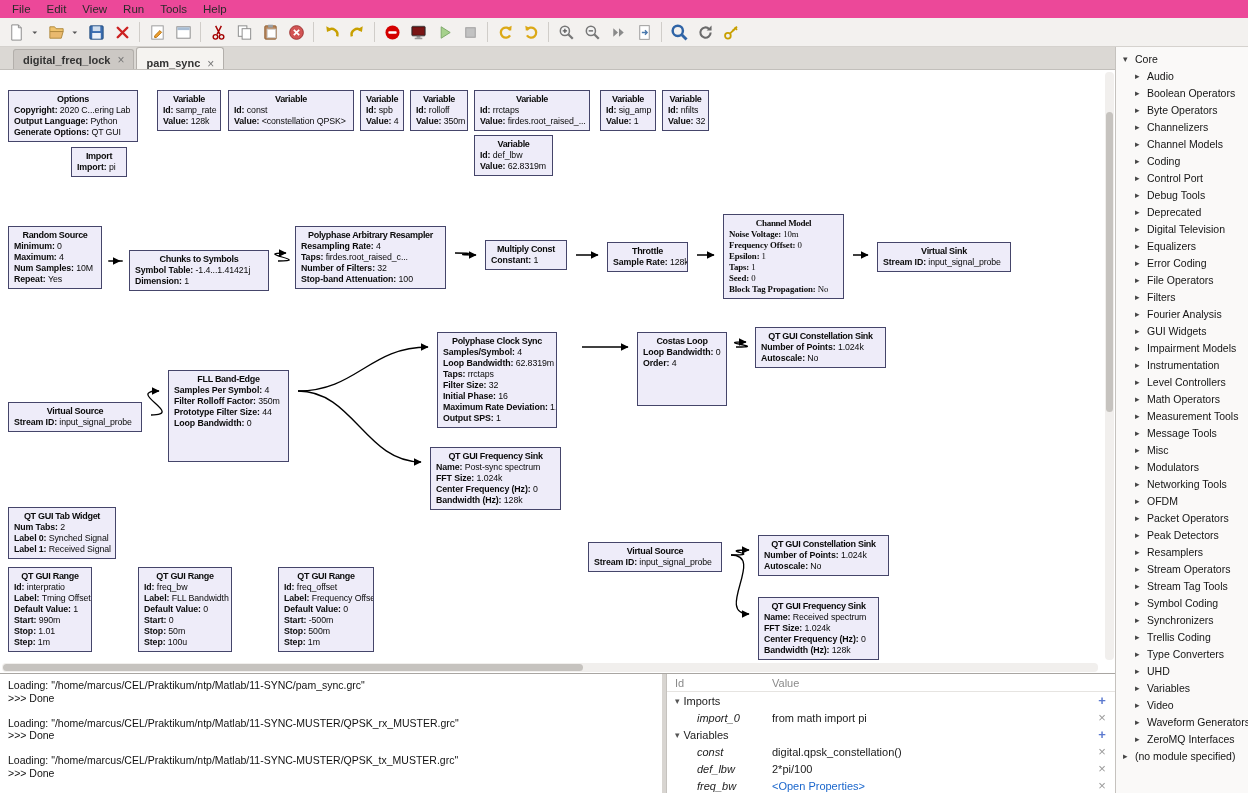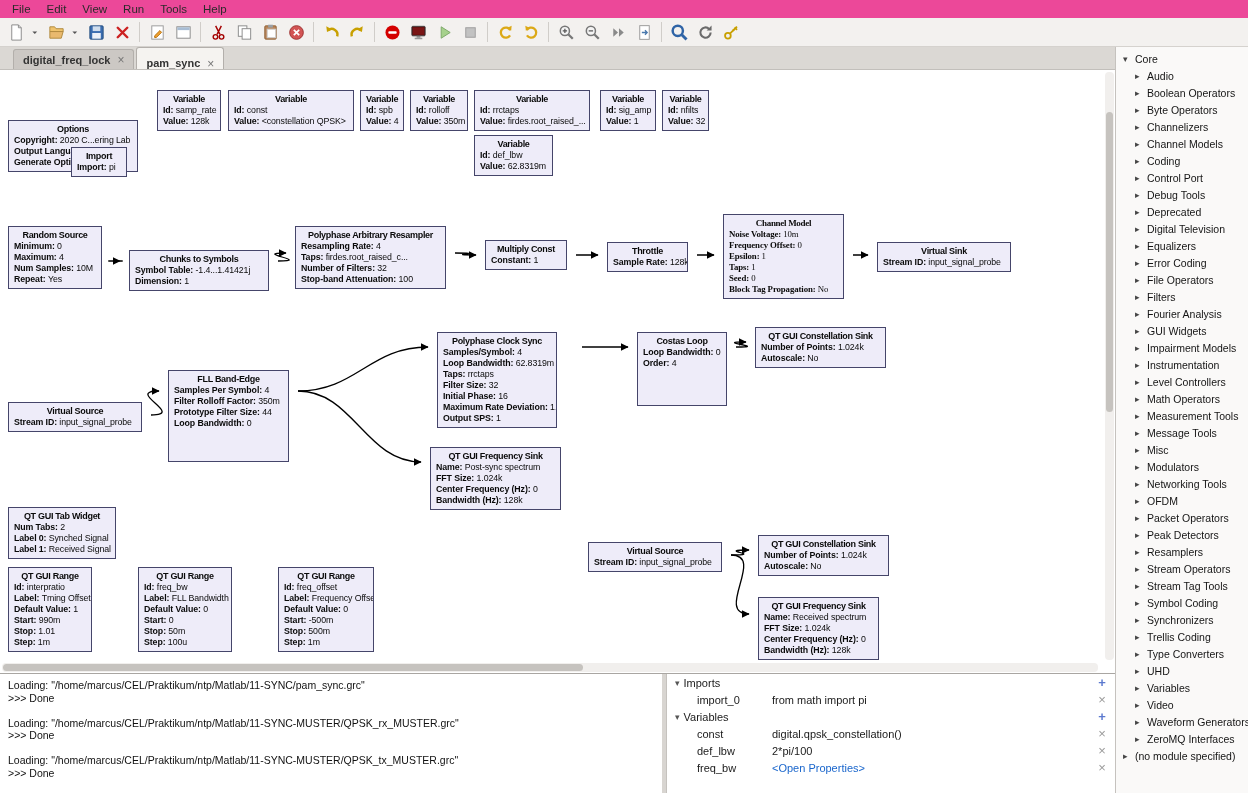--- a/index.html
+++ b/index.html
@@ -333,7 +333,7 @@
         <div class="hsb">
             <div class="hthumb"></div>
           </div>
-      <div class="blk" style="left: 8px; top: 20px; width: 130px; margin-top: 30px;">
+      <div class="blk" style="left: 8px; top: 20px; width: 130px;">
             <div class="blk-title">Options</div>
             <div class="blk-param"><b>Copyright: </b>2020 C...ering Lab</div>
             <div class="blk-param"><b>Output Language: </b>Python</div>

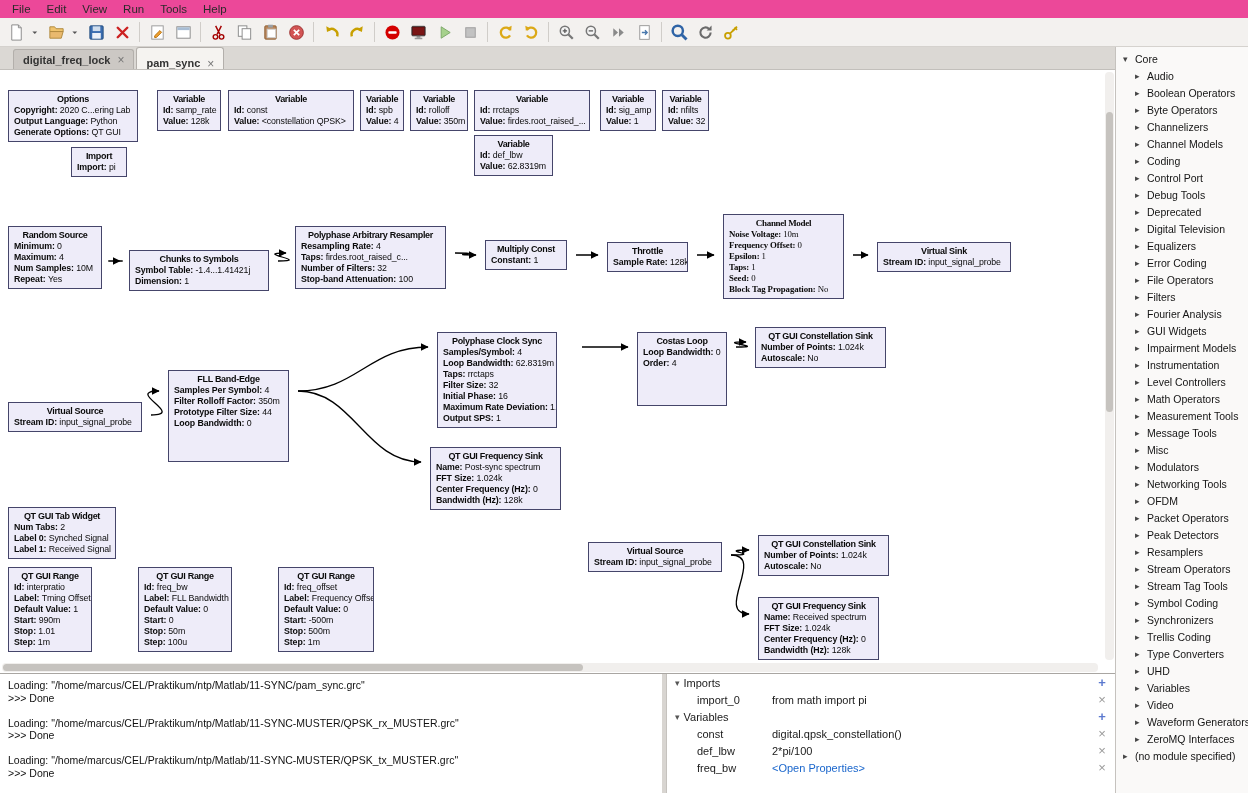--- a/index.html
+++ b/index.html
@@ -524,6 +524,11 @@
           </div>
         <div class="bsplit"></div>
         <div class="inspector">
+          <div class="ins-head">
+            <span>Id</span>
+            <span>Value</span>
+            <span></span>
+          </div>
           <div class="ins-body">
               <div class="ins-row">
                 <span class="ins-gname">

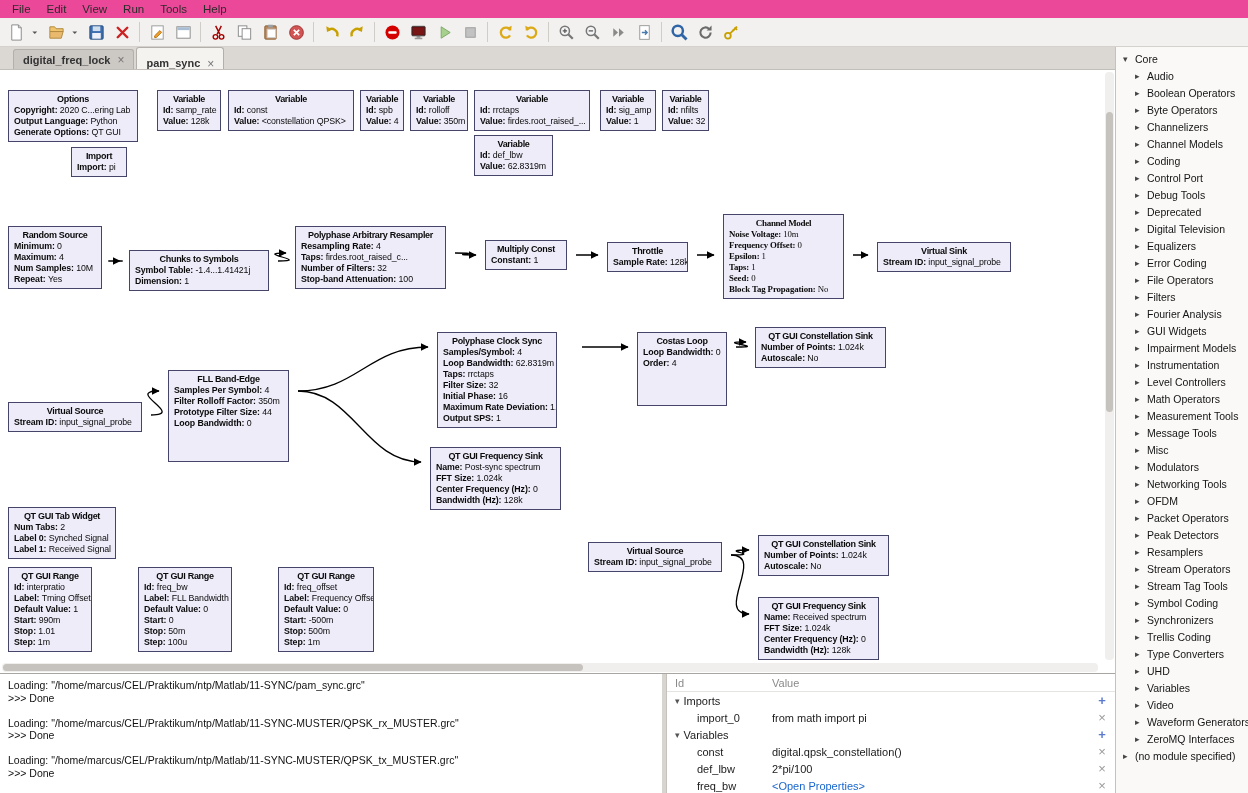--- a/index.html
+++ b/index.html
@@ -47,7 +47,7 @@
   .tri{color:#555;font-size:9px;}
   .plus{color:#5b79cf;font-weight:bold;font-size:13px;text-align:center;line-height:13px;}
   .xico{color:#9a9a9a;font-size:13px;text-align:center;line-height:13px;}
-  .ins-id{padding-left:22px;white-space:nowrap;overflow:hidden;}
+  .ins-id{padding-left:22px;white-space:nowrap;overflow:hidden;font-style:italic;}
   .ins-val{white-space:nowrap;overflow:hidden;}
   .ins-val.link{color:#1a66cc;}
   

